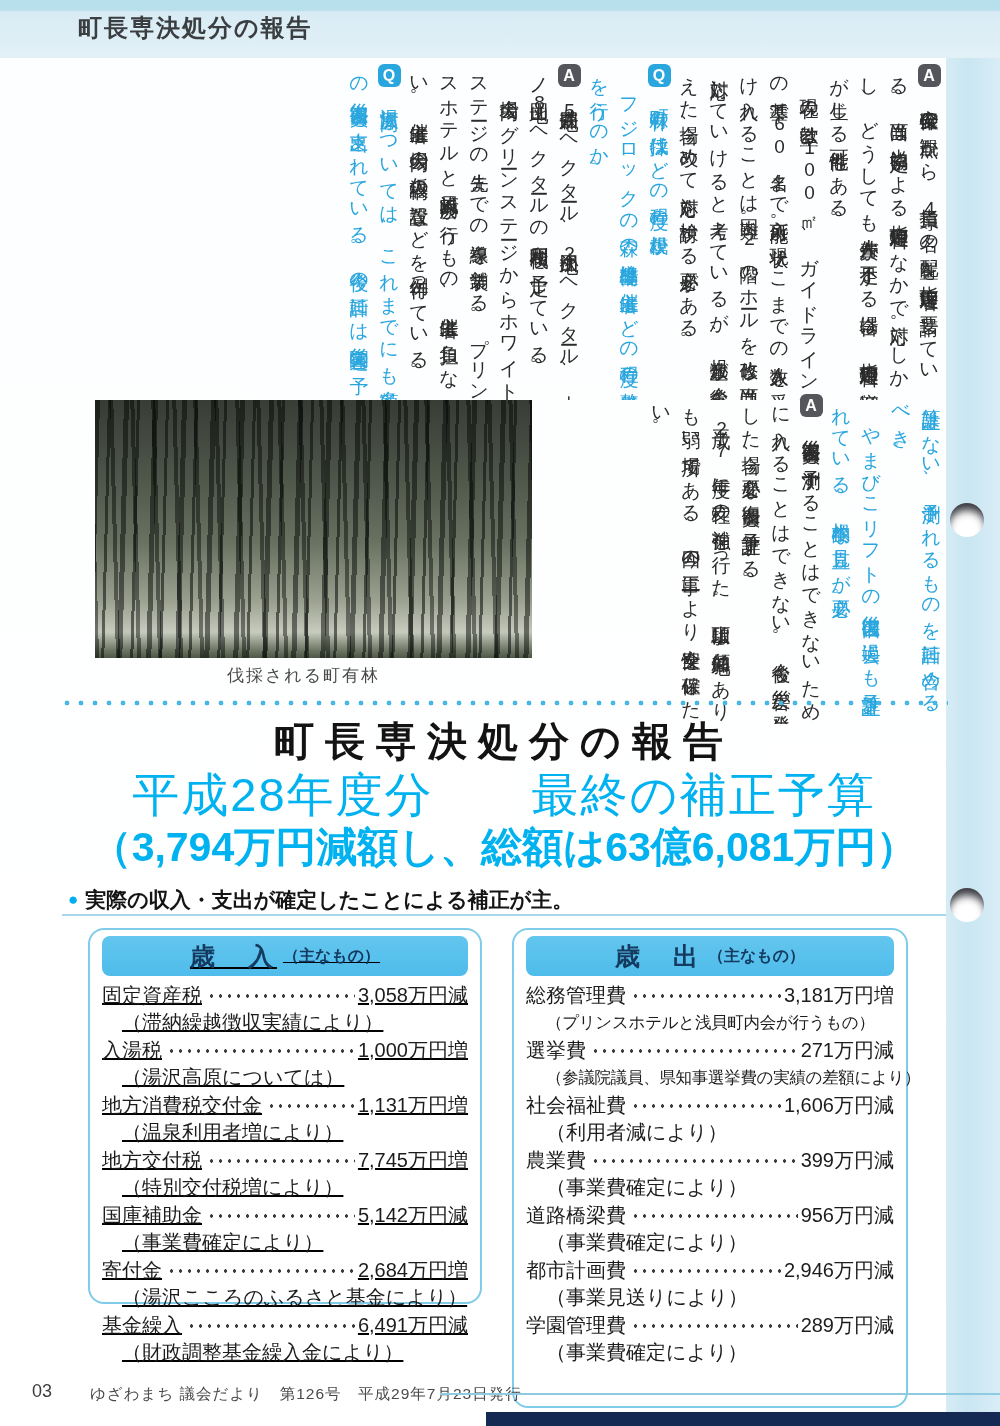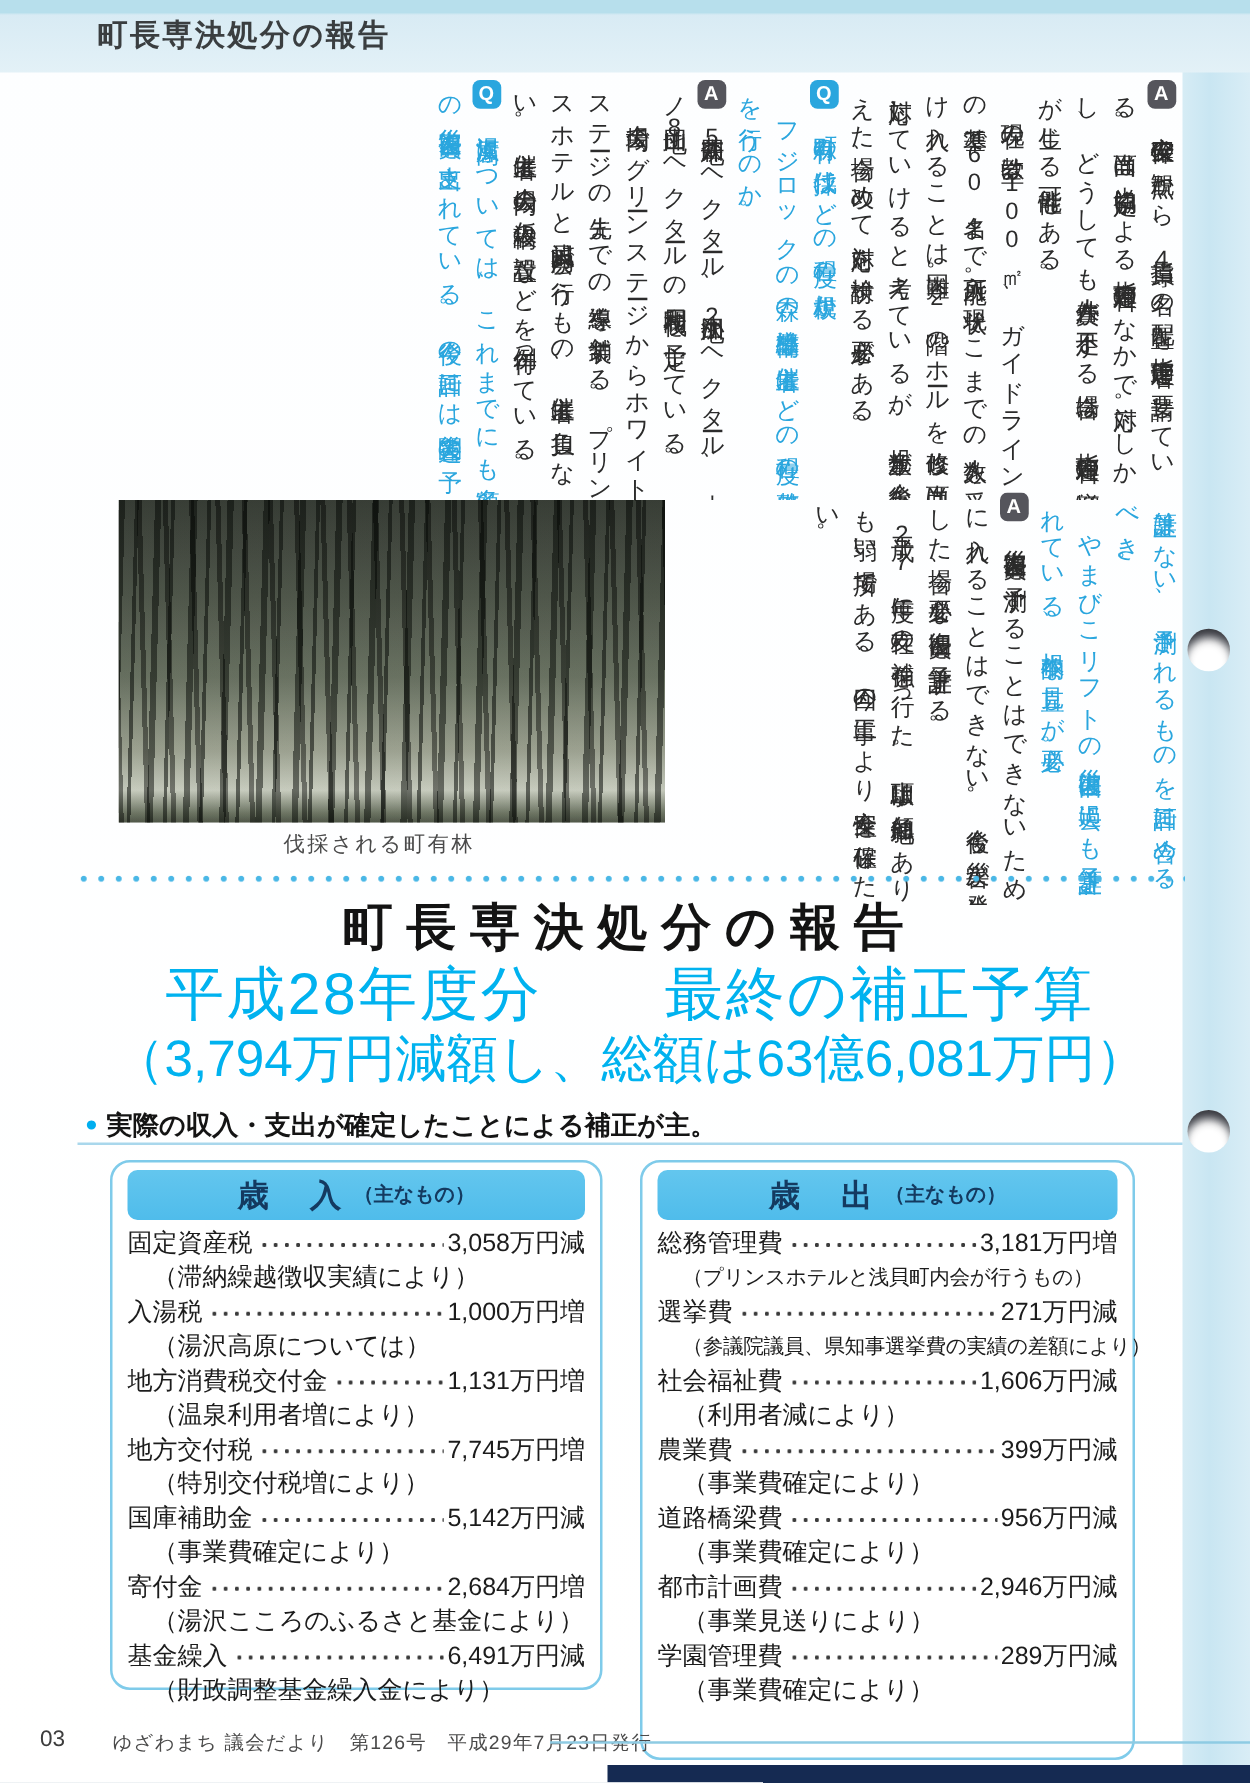--- a/index.html
+++ b/index.html
@@ -78,7 +78,7 @@
   }
   .report-sub2 {
     position:absolute; left:56px; top:820px; width:896px; text-align:center;
-    font-size:41px; font-weight:normal; color:#00b2ef; letter-spacing:0;
+    font-size:41px; font-weight:bold; color:#00b2ef; letter-spacing:0;
   }
   .lead {
     position:absolute; left:68px; top:886px; width:860px;

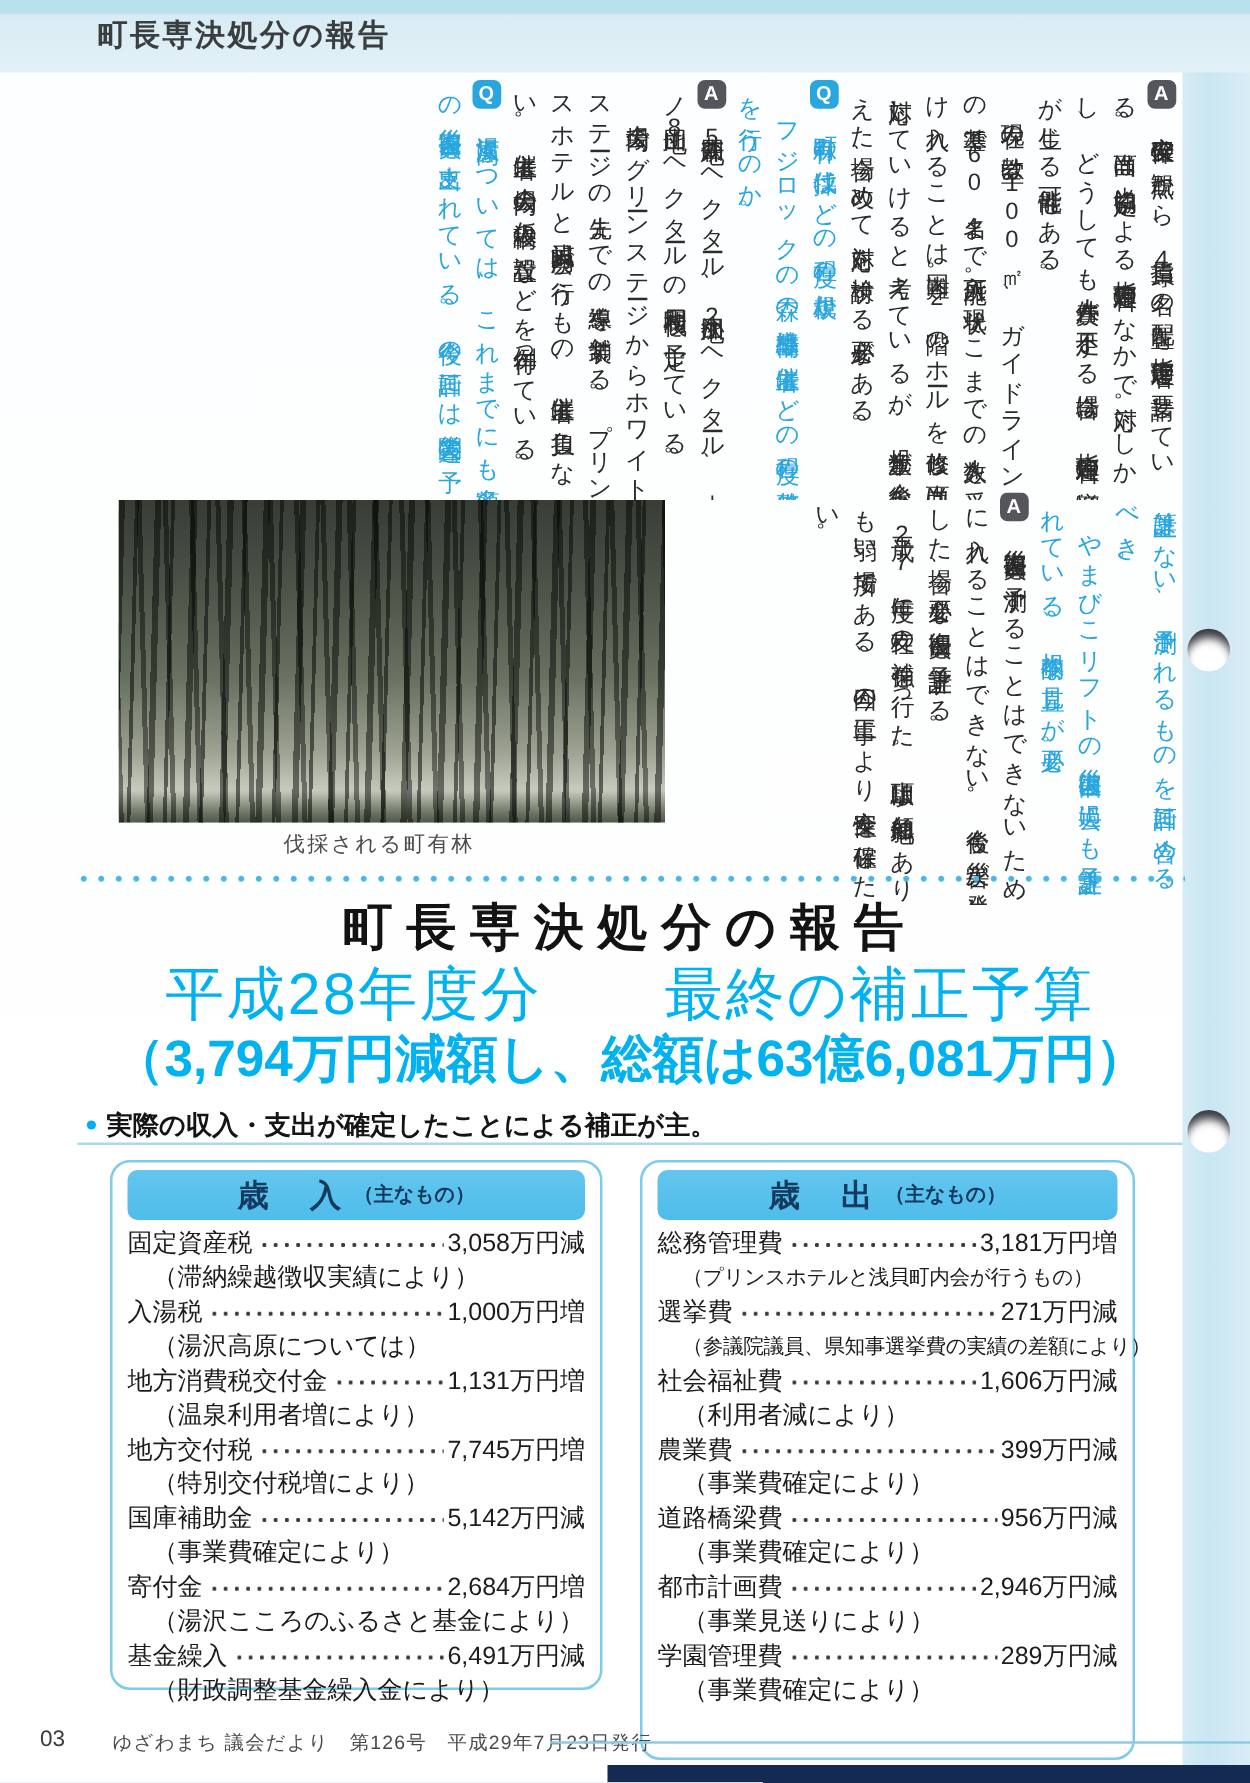--- a/index.html
+++ b/index.html
@@ -93,7 +93,7 @@
     position:absolute; top:928px; background:#fff;
     border:2px solid #7fcbea; border-radius:16px; padding:6px 12px 4px 12px;
   }
-  .budget-table.revenue { left:88px; width:394px; height:424px; }
+  .budget-table.revenue { left:88px; width:394px; height:376px;text-decoration:underline; }
   .budget-table.expenditure { left:512px; width:396px; height:480px; }
   .thead {
     height:40px; border-radius:8px; background:linear-gradient(180deg,#63c6ee,#4fbceb);

